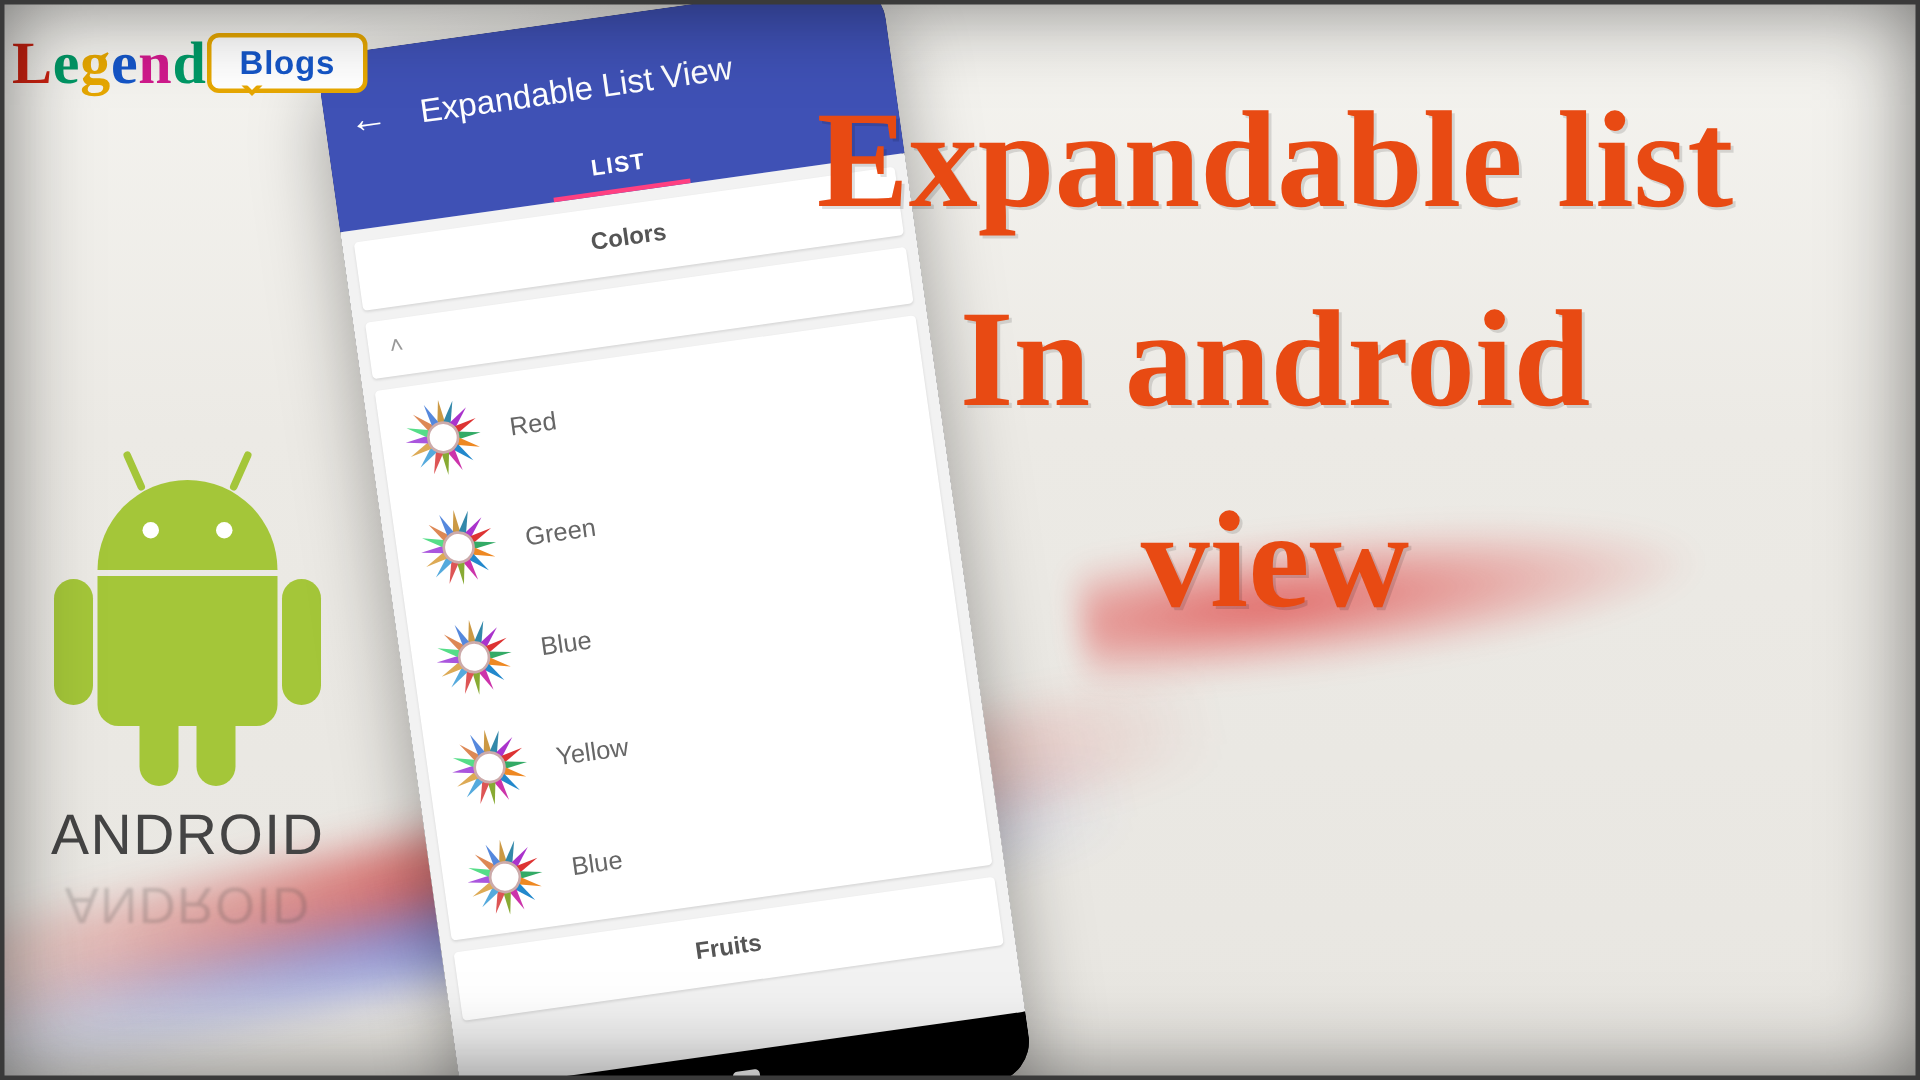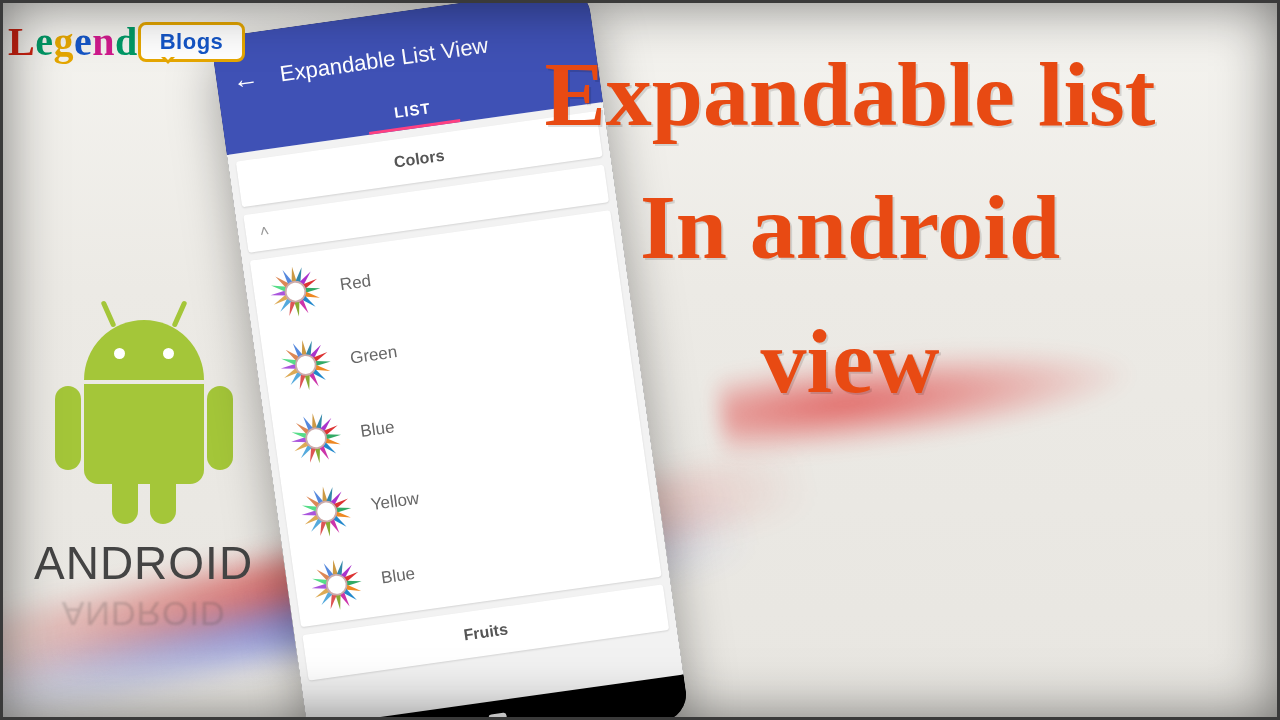--- a/index.html
+++ b/index.html
@@ -178,7 +178,7 @@
   .headline {
     position: absolute;
     right: 40px;
-    top: 28px;
+    top: 40px;
     width: 780px;
     z-index: 25;
     text-align: center;

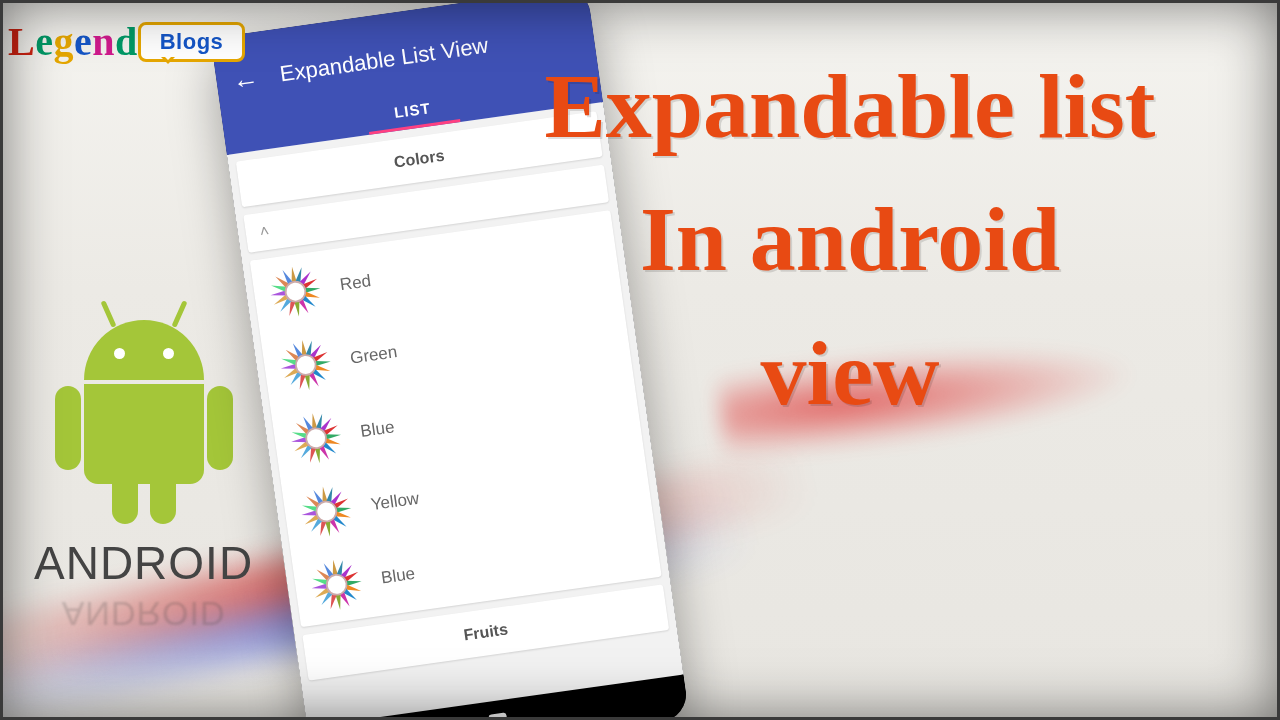--- a/index.html
+++ b/index.html
@@ -158,7 +158,7 @@
   .droid .leg.r { right: 28px; }
   .android-text {
     margin-top: 52px;
-    font-size: 46px;
+    font-size: 38px;
     letter-spacing: 1px;
     color: #444;
     font-family: 'Arial', sans-serif;

